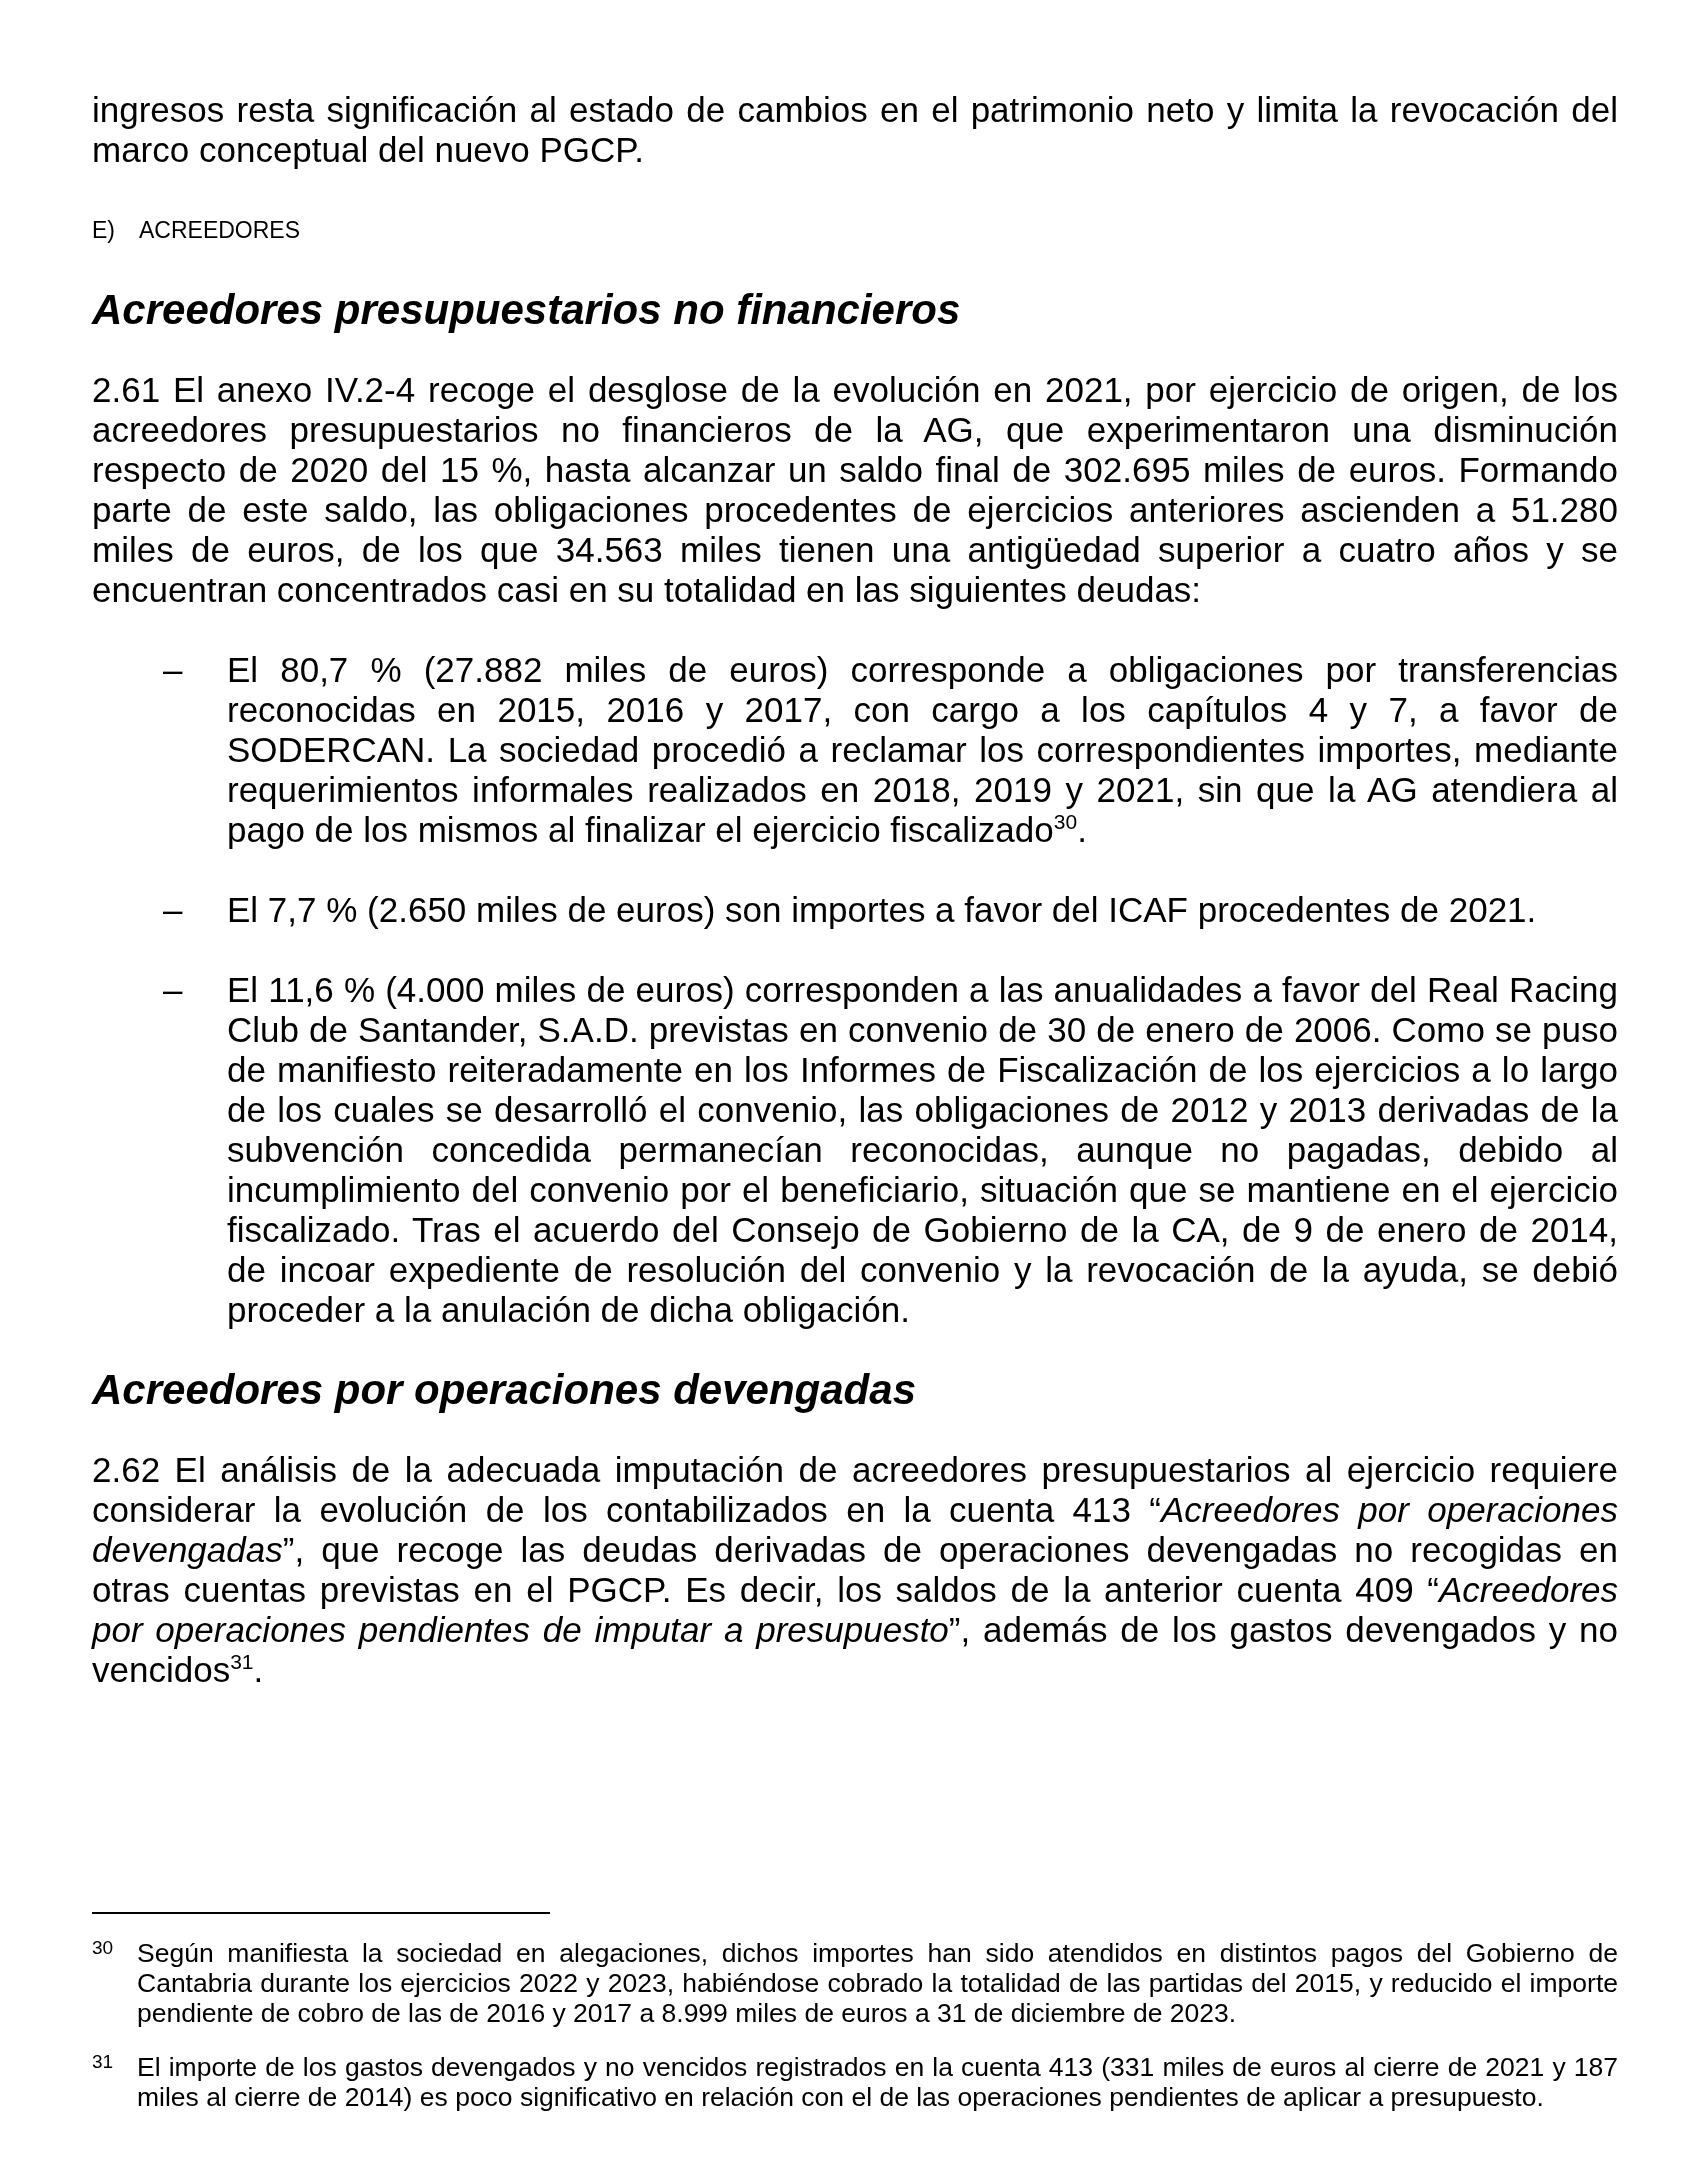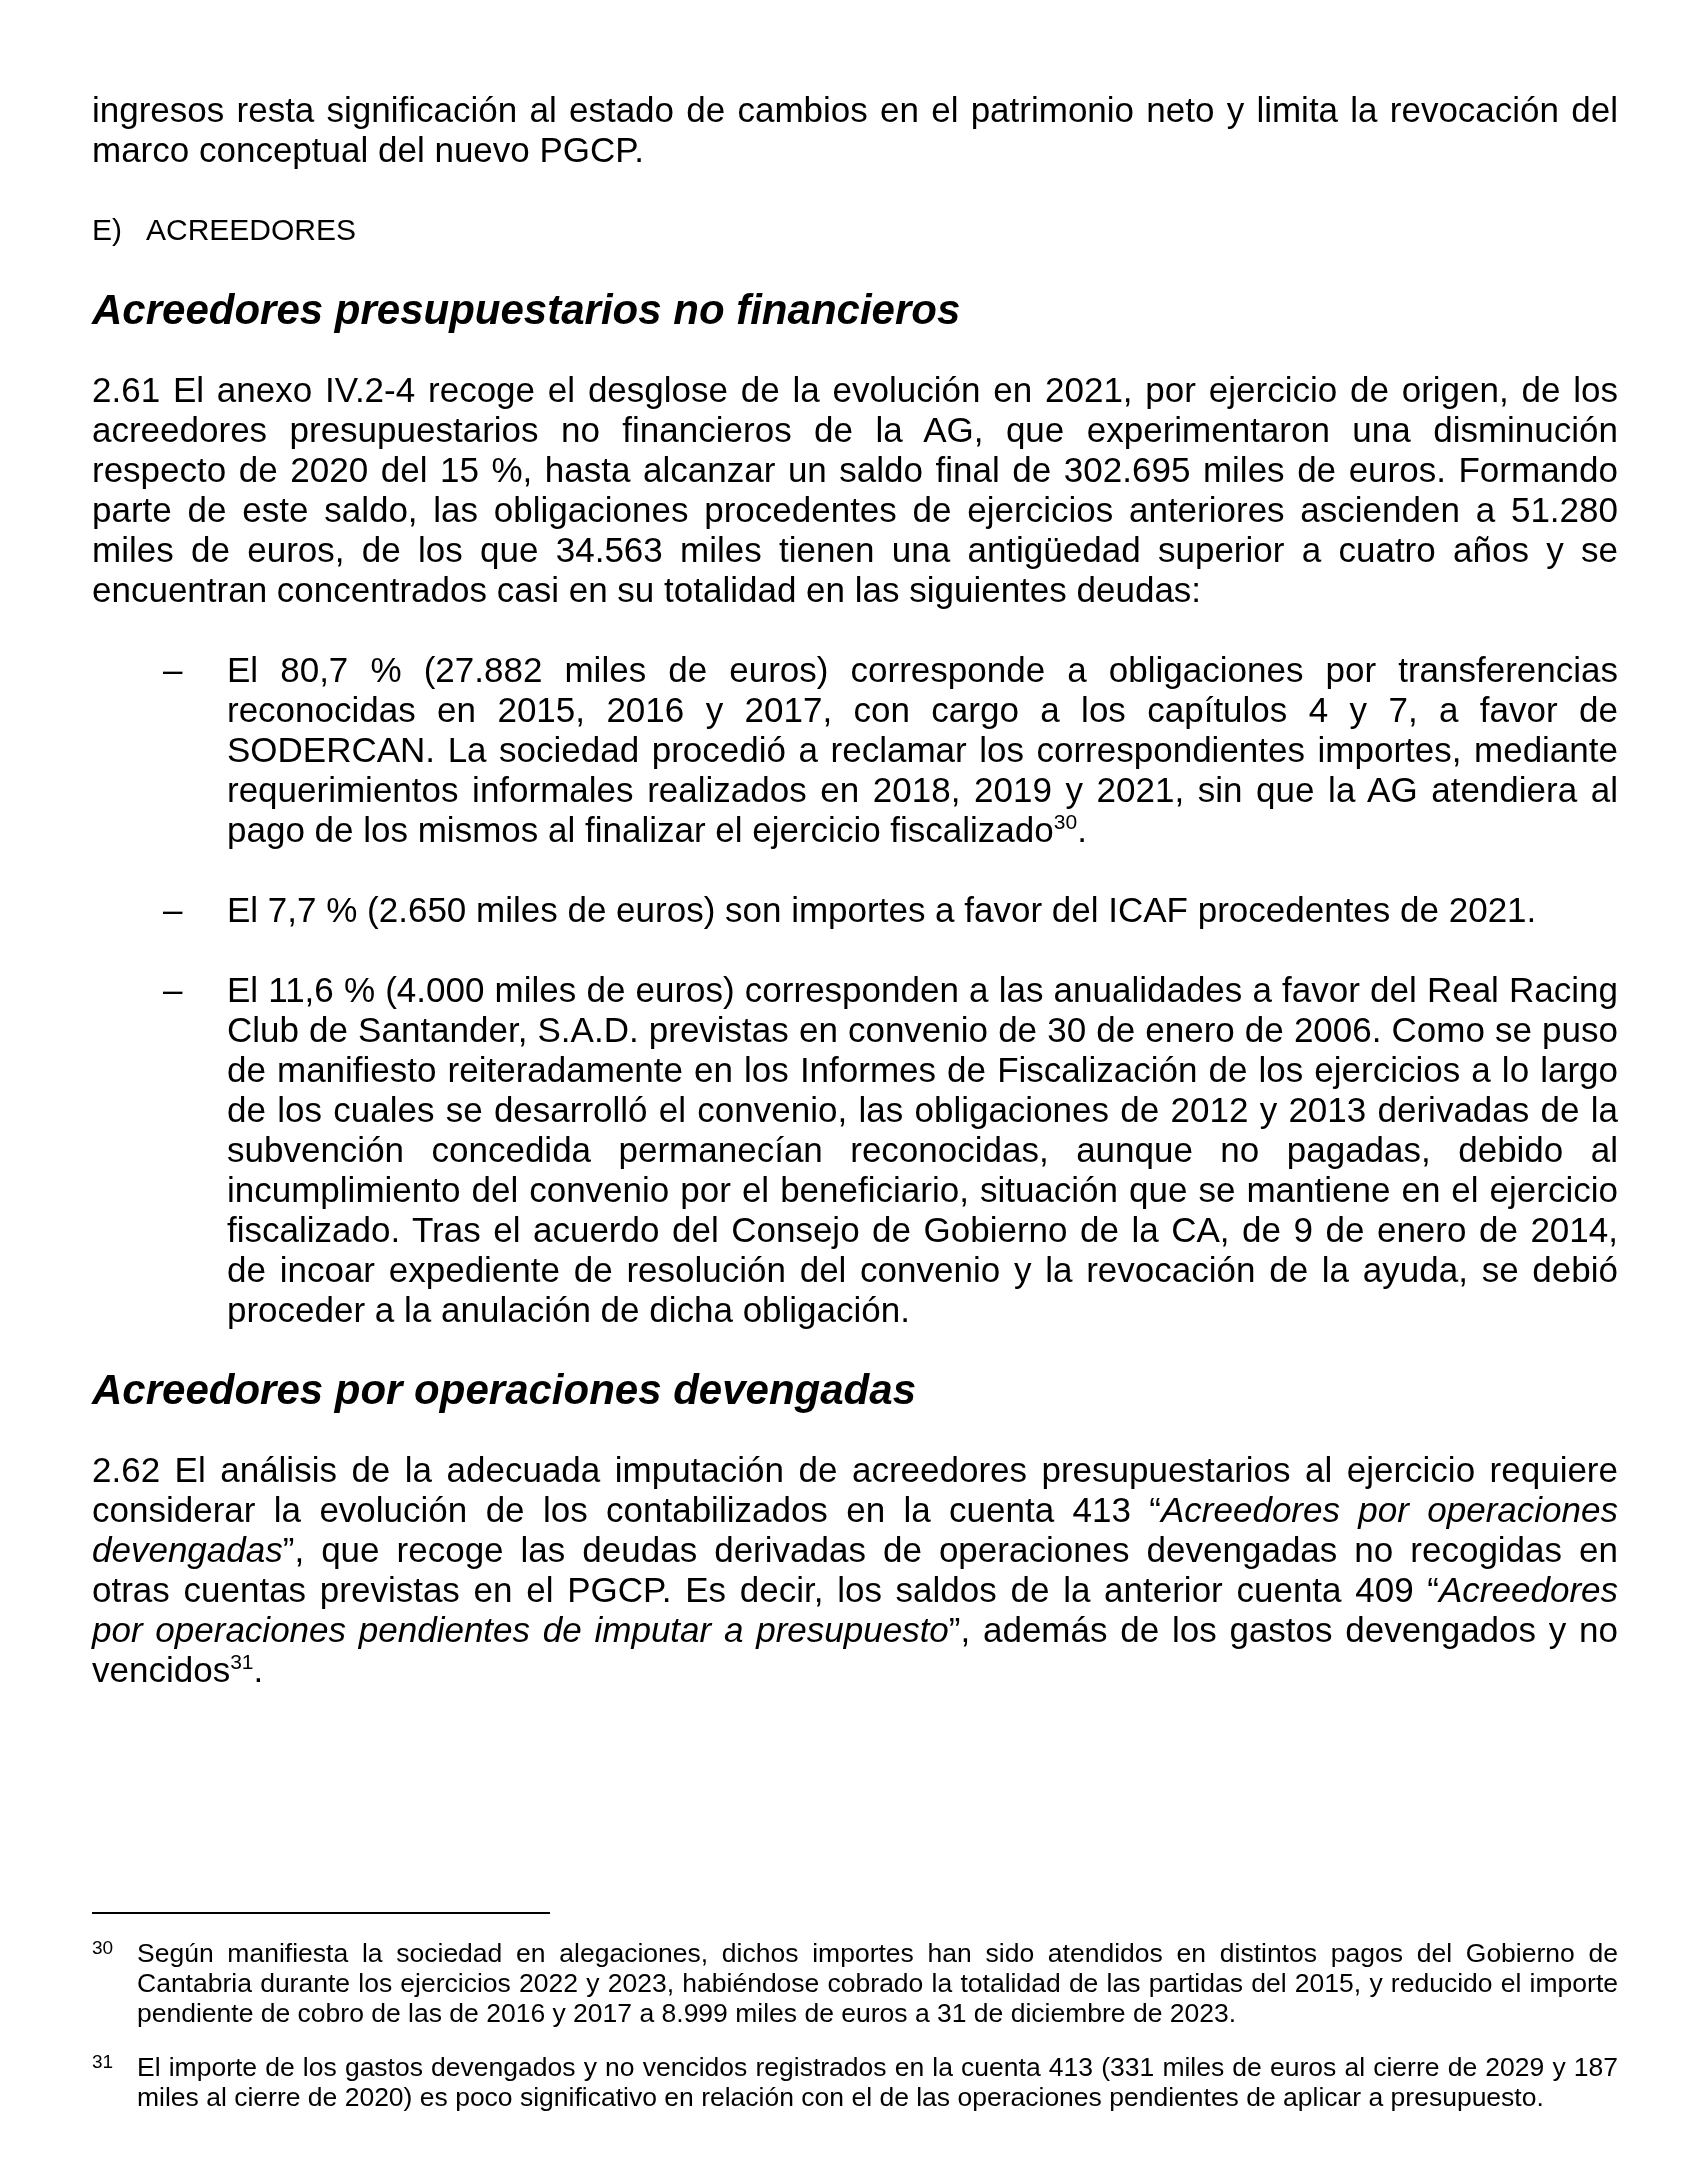--- a/index.html
+++ b/index.html
@@ -8,7 +8,7 @@
   .page { position: absolute; left: 92px; top: 90px; width: 1526px; }
   p { margin: 0; font-size: 35px; line-height: 40px; text-align: justify; }
   .gap-l { margin-top: 40px; }
-  .heading { font-size: 30px; line-height: 40px; }
+  .heading { font-size: 23px; line-height: 40px; }
   .subhead { font-weight: bold; font-style: italic; font-size: 42px; line-height: 40px; }
   .u { text-underline-offset: 4.8px; text-decoration-thickness: 2.4px; }
   .b { font-weight: normal; }

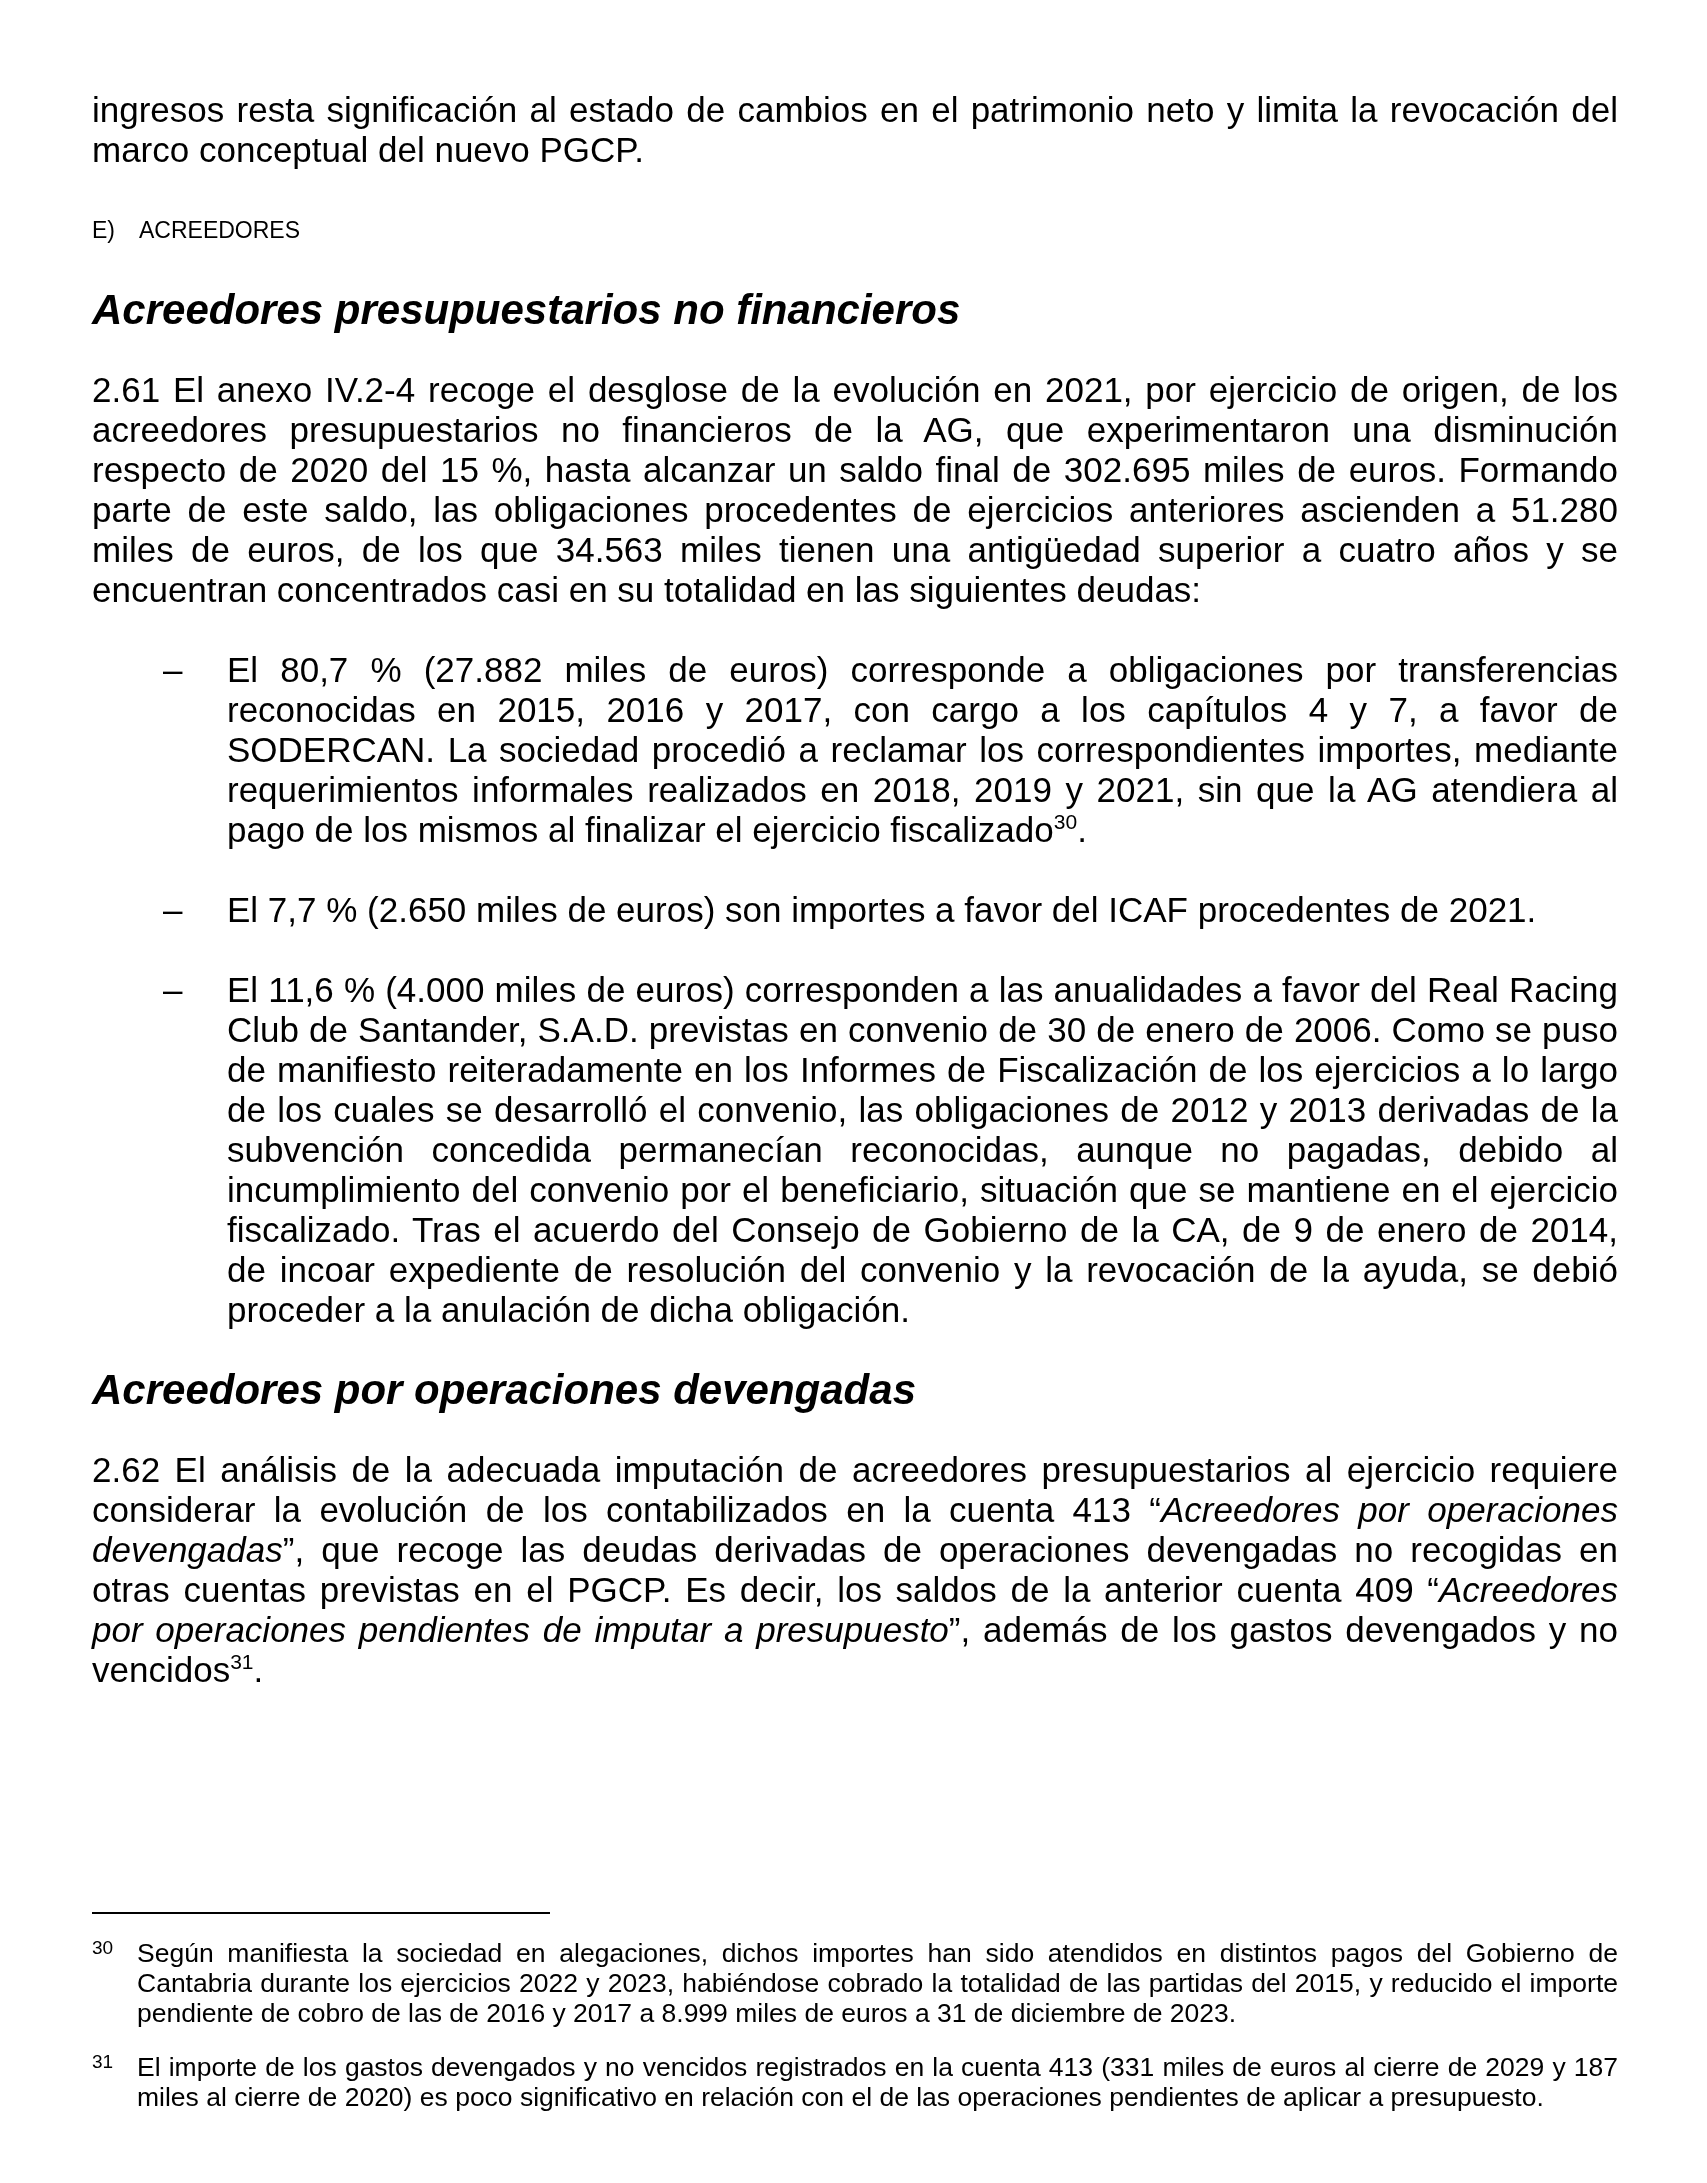--- a/index.html
+++ b/index.html
@@ -68,7 +68,7 @@
   </div>
   <div class="fn">
     <span class="fn-num">31</span>
-    <span>El importe de los gastos devengados y no vencidos registrados en la cuenta 413 (331 miles de euros al cierre de 2029 y 187 miles al cierre de 2020) es poco significativo en relación con el de las operaciones pendientes de aplicar a presupuesto.</span>
+    <span>El importe de los gastos devengados y no vencidos registrados en la cuenta 413 (331 miles de euros al cierre de 2021 y 187 miles al cierre de 2014) es poco significativo en relación con el de las operaciones pendientes de aplicar a presupuesto.</span>
   </div>
 </div>
 

